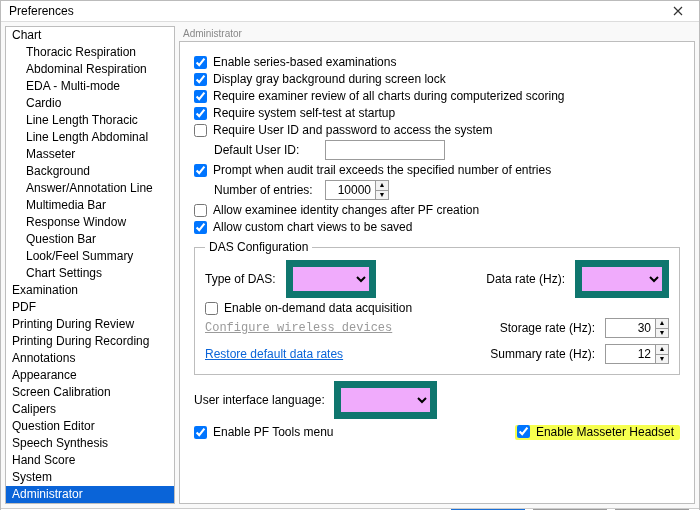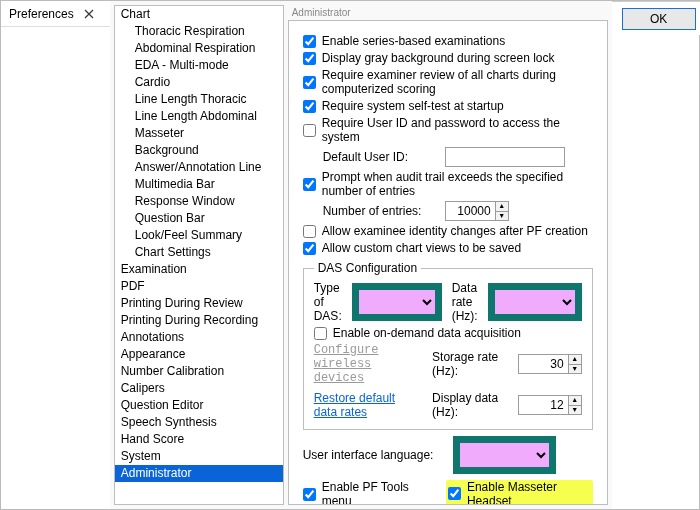--- a/index.html
+++ b/index.html
@@ -16,7 +16,7 @@
     width:700px; height:510px;
     border:1px solid #bbb;
     background:#fff;
-    display:flex; flex-direction:row;
+    display:flex; flex-direction:column;
   }
   .titlebar {
     height:26px;

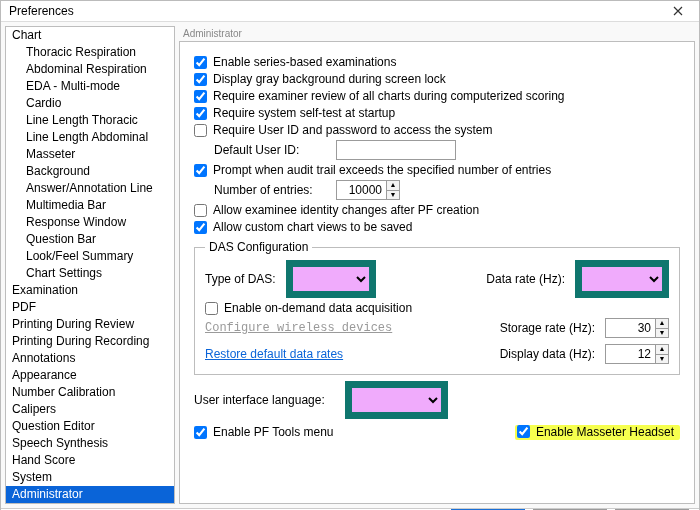--- a/index.html
+++ b/index.html
@@ -84,7 +84,7 @@
   }
   .row {
     display:flex; align-items:center;
-    gap:20px;
+    gap:9px;
     margin:3px 0;
   }
   .sub { margin-left:20px; }

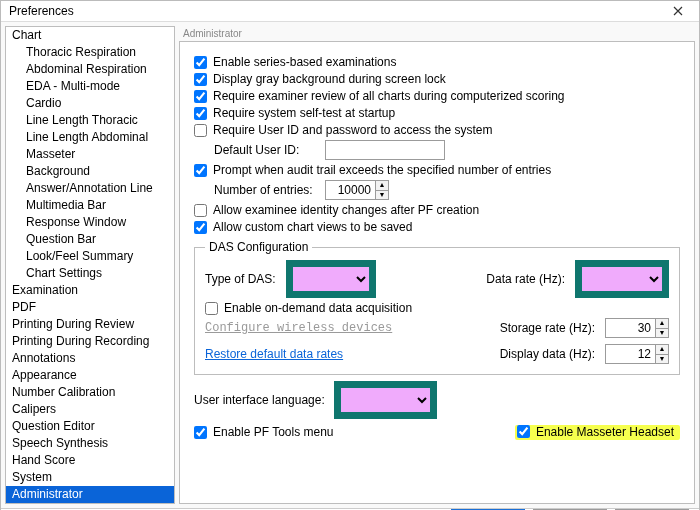--- a/index.html
+++ b/index.html
@@ -286,7 +286,7 @@
             </span>
             <span class="link">Restore default data rates</span>
             <span></span>
-            <span class="right">Display data (Hz):</span>
+            <span class="right">Summary rate (Hz):</span>
             <span class="spinner">
               <input style="background: rgb(255, 255, 255);" value="12">
               <span class="spinner-btns">

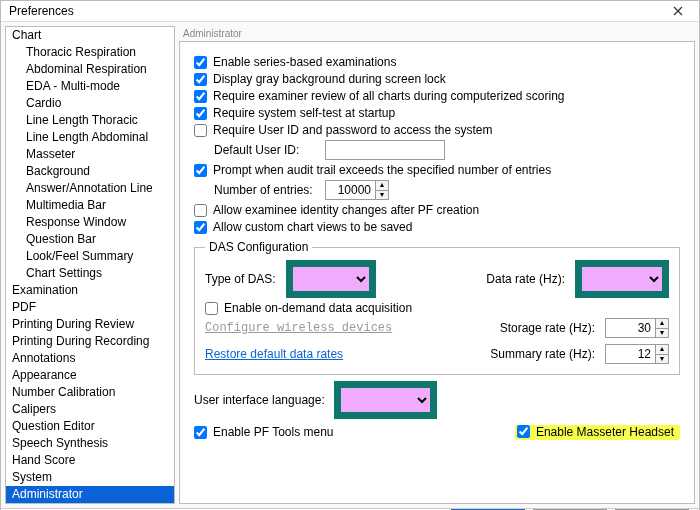--- a/index.html
+++ b/index.html
@@ -197,7 +197,7 @@
         <div class="tree-item">Printing During Recording</div>
         <div class="tree-item">Annotations</div>
         <div class="tree-item">Appearance</div>
-        <div class="tree-item">Number Calibration</div>
+        <div class="tree-item">Screen Calibration</div>
         <div class="tree-item">Calipers</div>
         <div class="tree-item">Question Editor</div>
         <div class="tree-item">Speech Synthesis</div>

